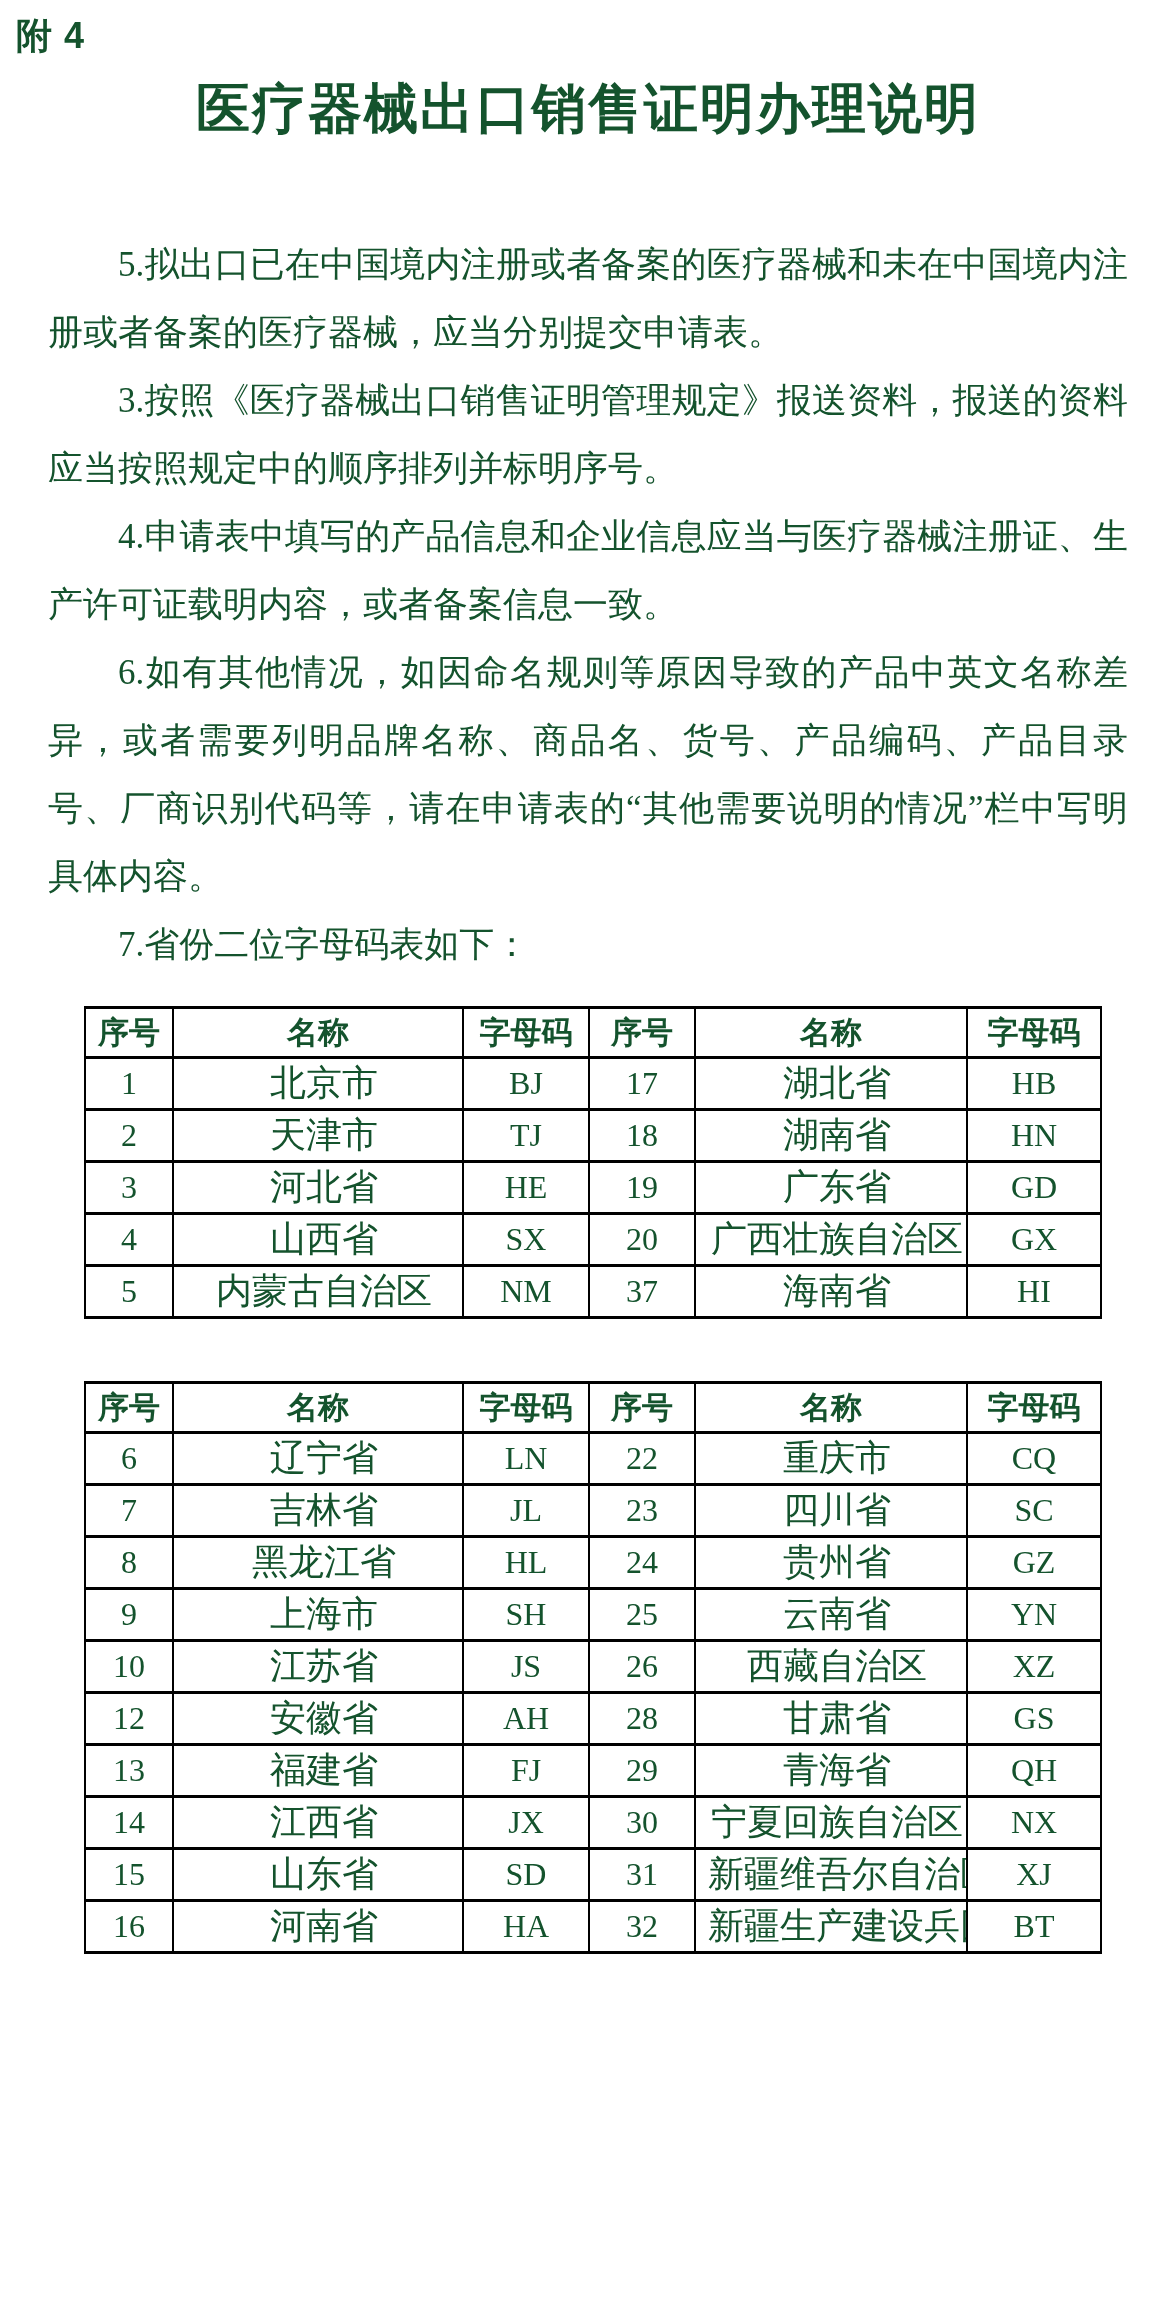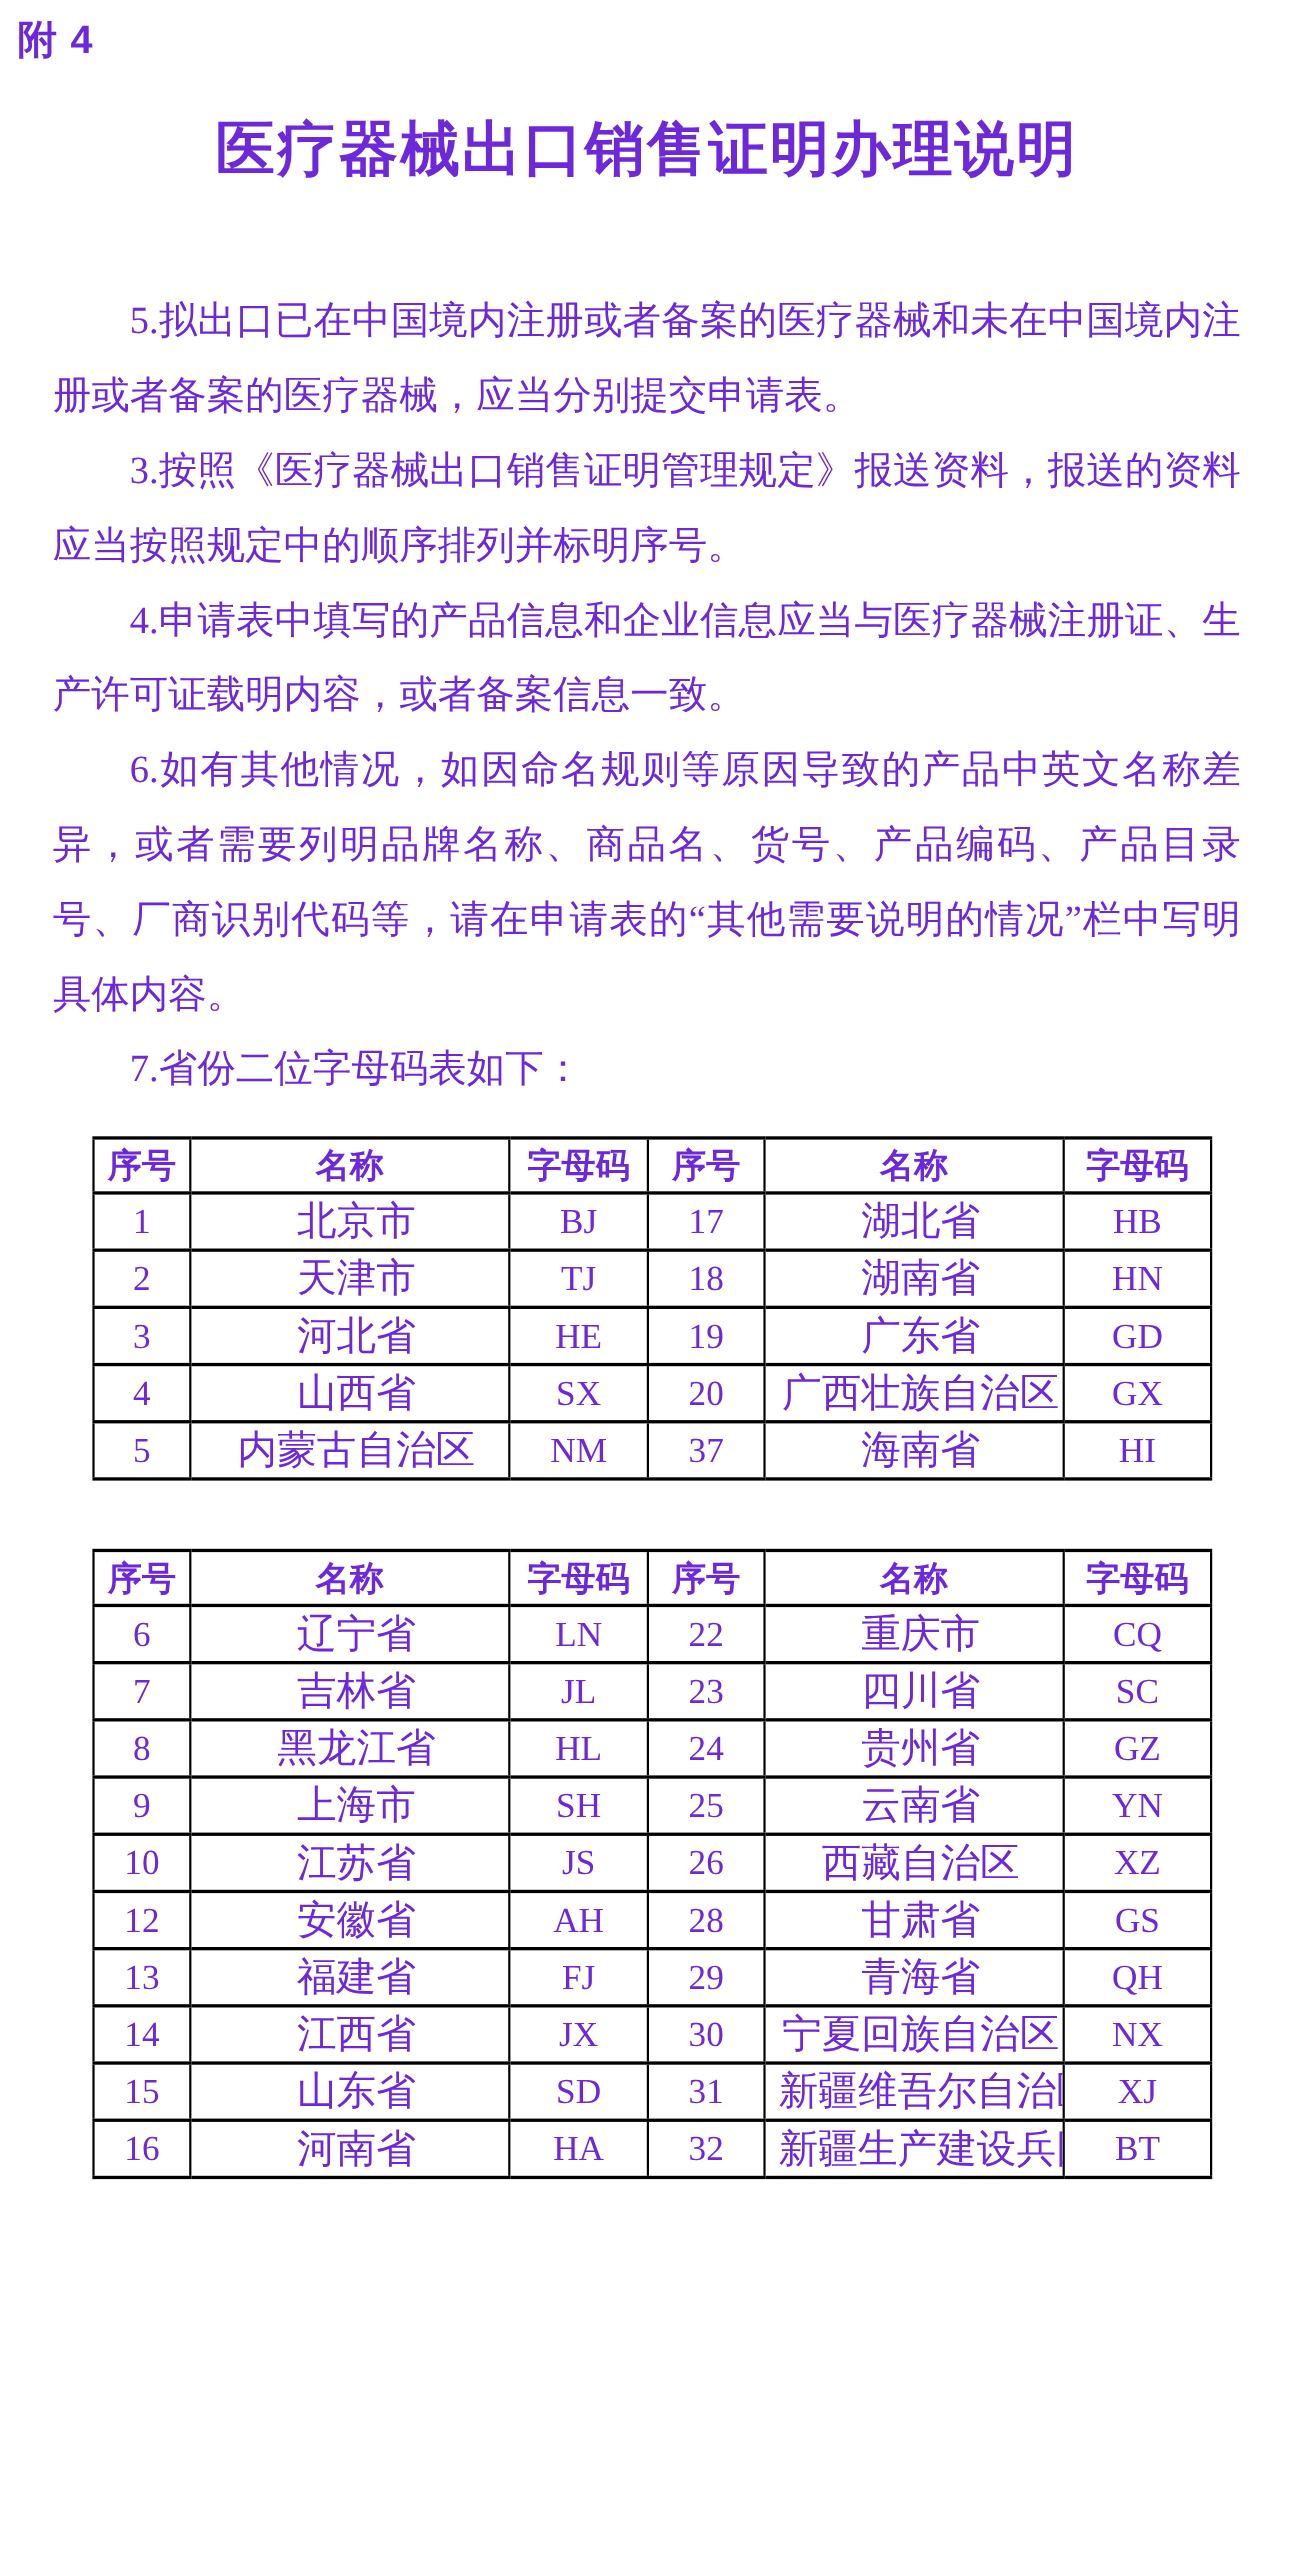--- a/index.html
+++ b/index.html
@@ -9,7 +9,7 @@
     height: 2317px;
     box-sizing: border-box;
     background: #ffffff;
-    color: #6d28d9;
+    color: #14532d;
     padding: 0 48px;
     overflow: hidden;
     font-family: "Liberation Serif", "DejaVu Serif", serif;

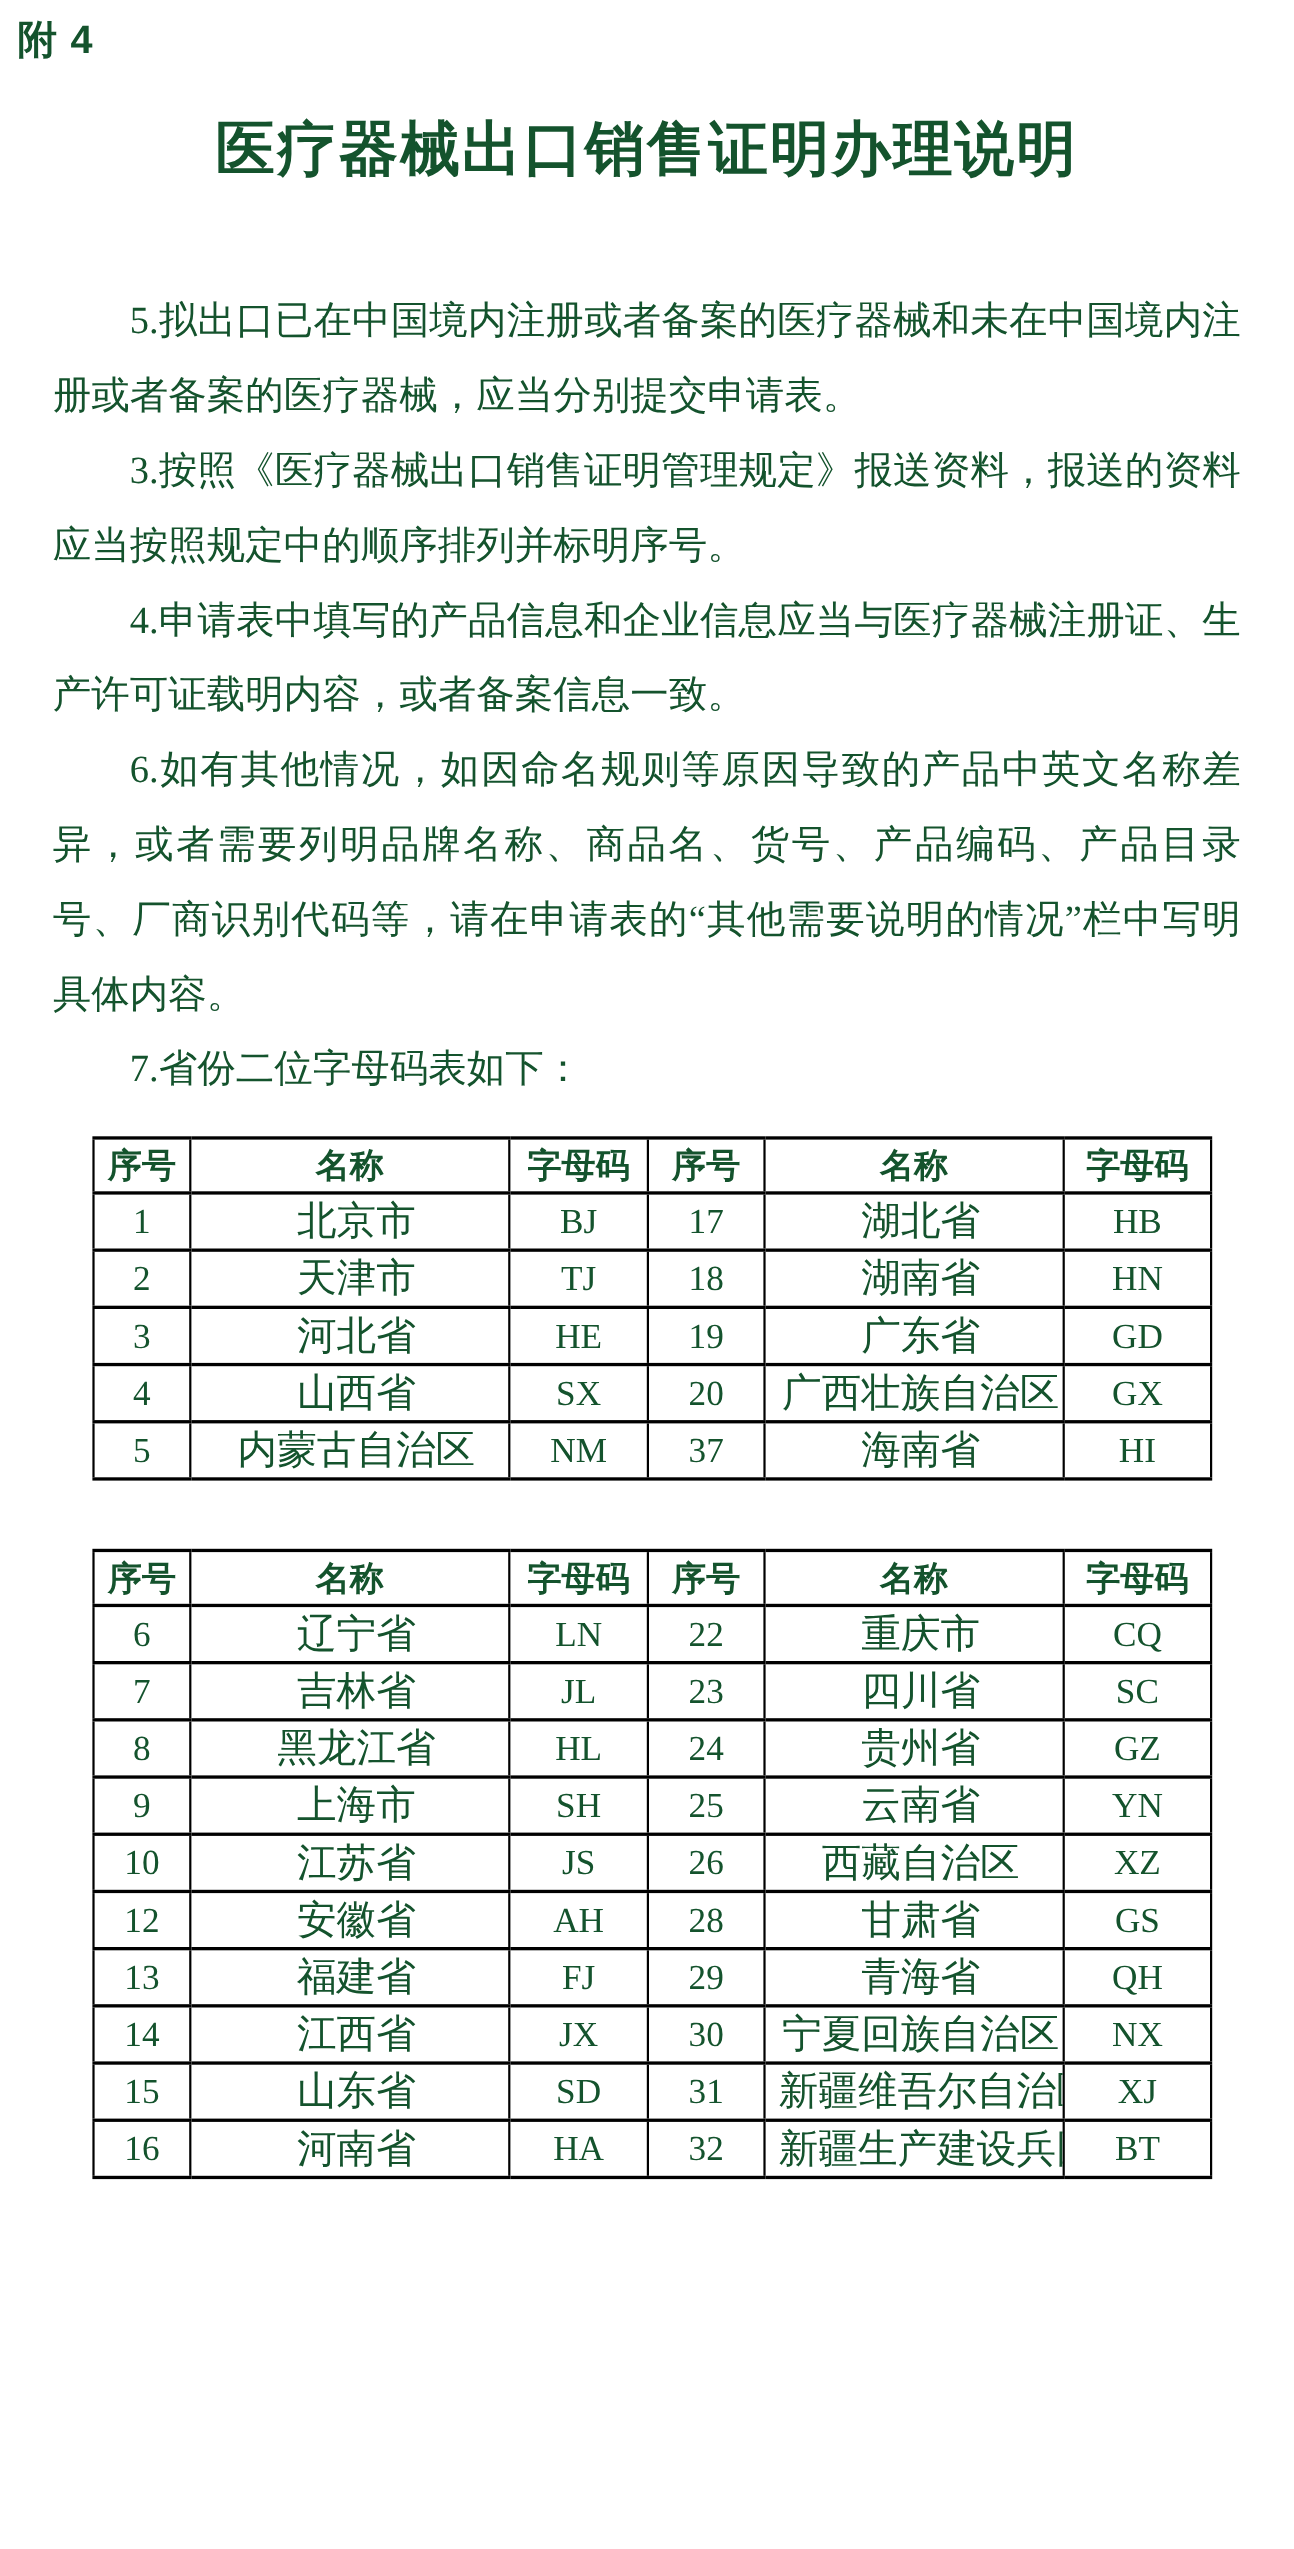--- a/index.html
+++ b/index.html
@@ -25,7 +25,7 @@
   }
   .title {
     margin: 0;
-    padding-top: 99px;
+    padding-top: 72px;
     text-align: center;
     font-size: 54px;
     line-height: 75px;

